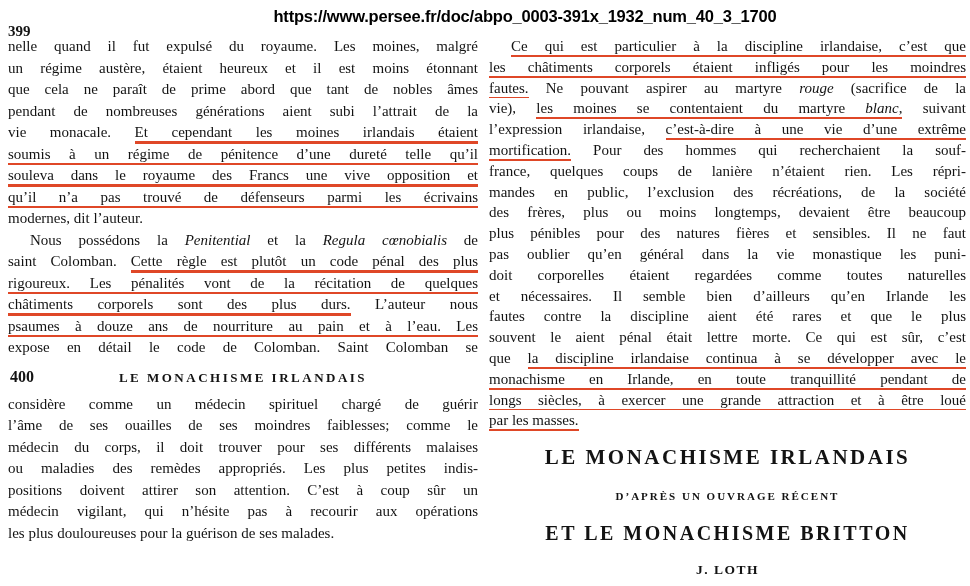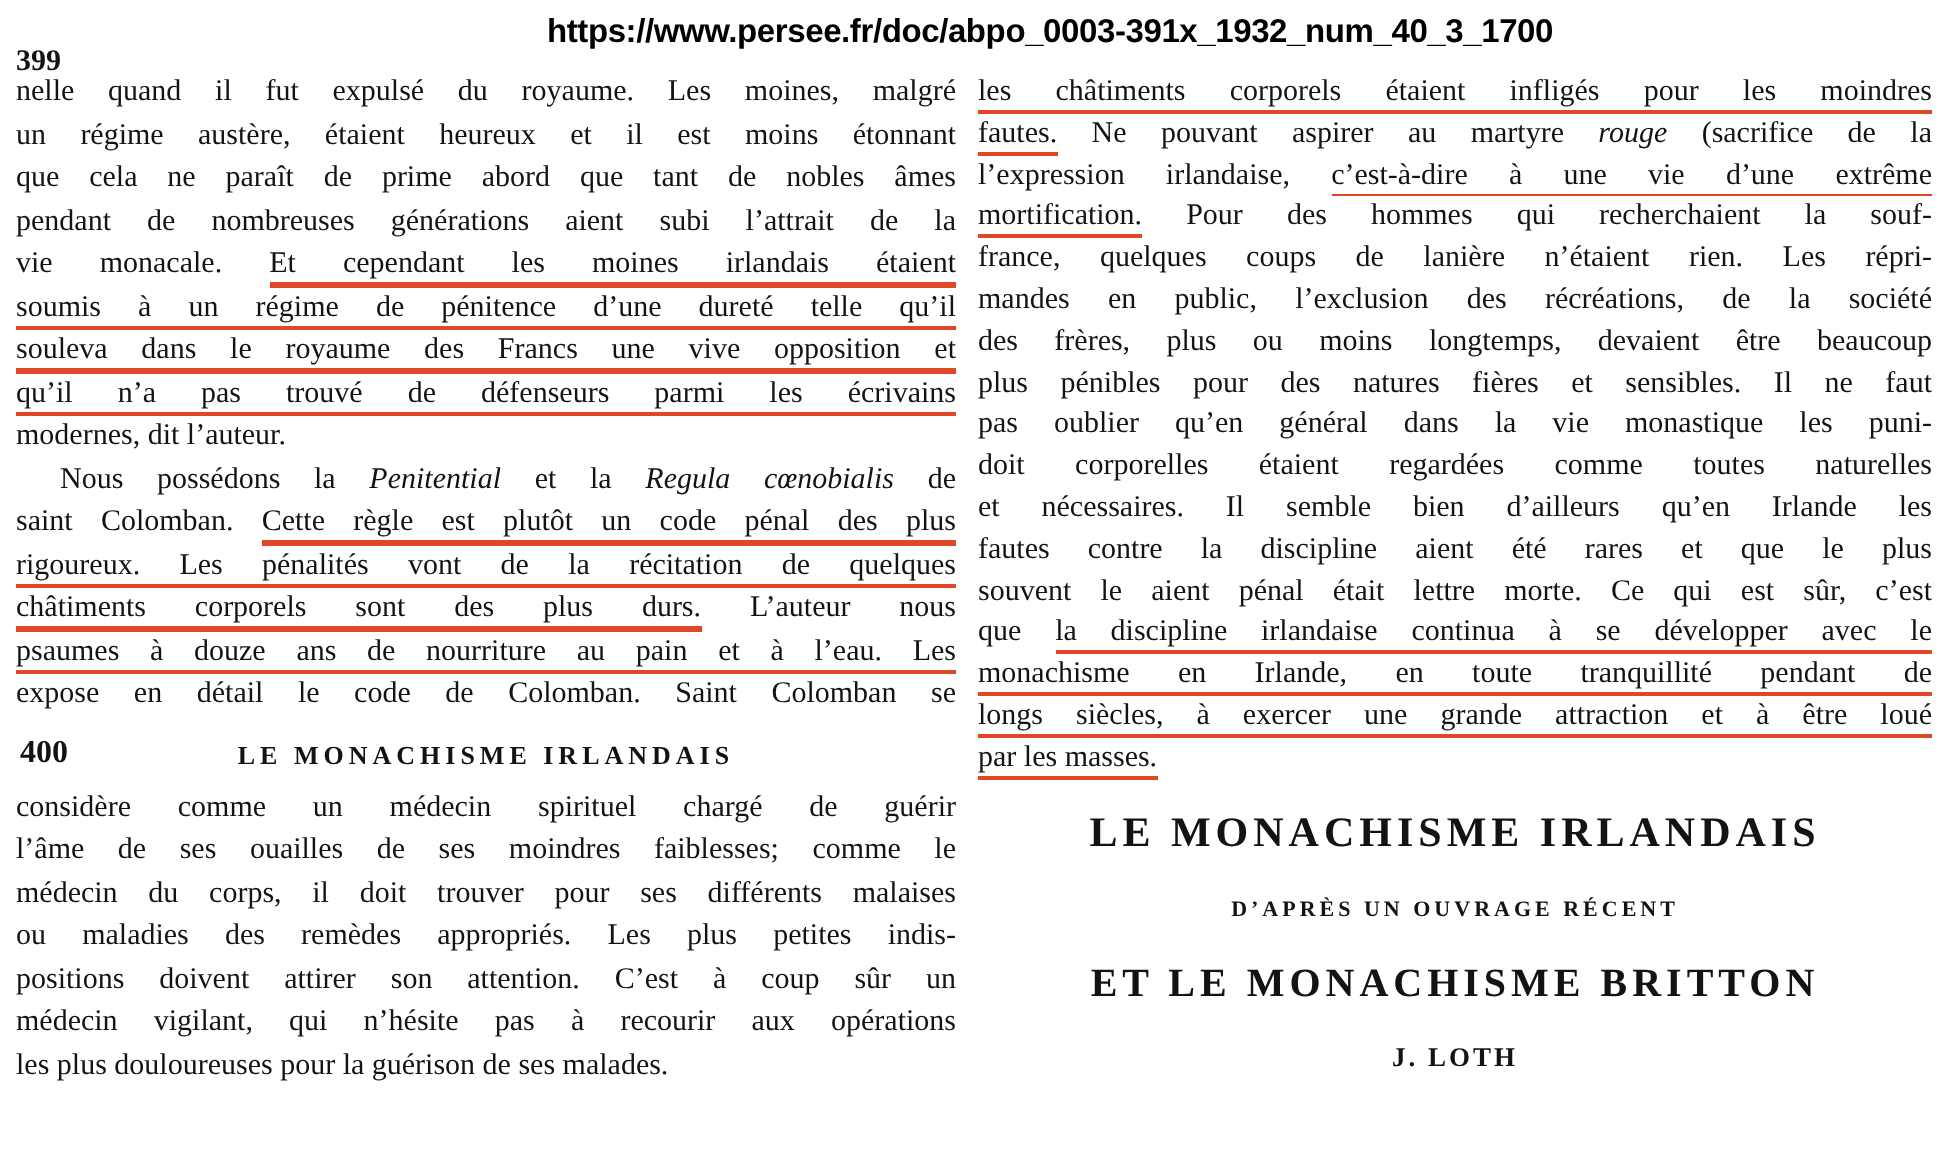--- a/index.html
+++ b/index.html
@@ -84,6 +84,7 @@
       <div class="line"><span>les plus douloureuses pour la guérison de ses malades.</span></div>
     </div>
   <div class="col col-right" id="col-right">
+      <div class="line fill indent"><span class="u">Ce qui est particulier à la discipline irlandaise, c’est que</span></div>
       <div class="line fill"><span class="u">les châtiments corporels étaient infligés pour les moindres</span></div>
       <div class="line fill"><span class="u">fautes.</span><span> Ne pouvant aspirer au martyre </span><span class="i">rouge</span><span> (sacrifice de la</span></div>
       <div class="line fill"><span>l’expression irlandaise, </span><span class="u">c’est-à-dire à une vie d’une extrême</span></div>

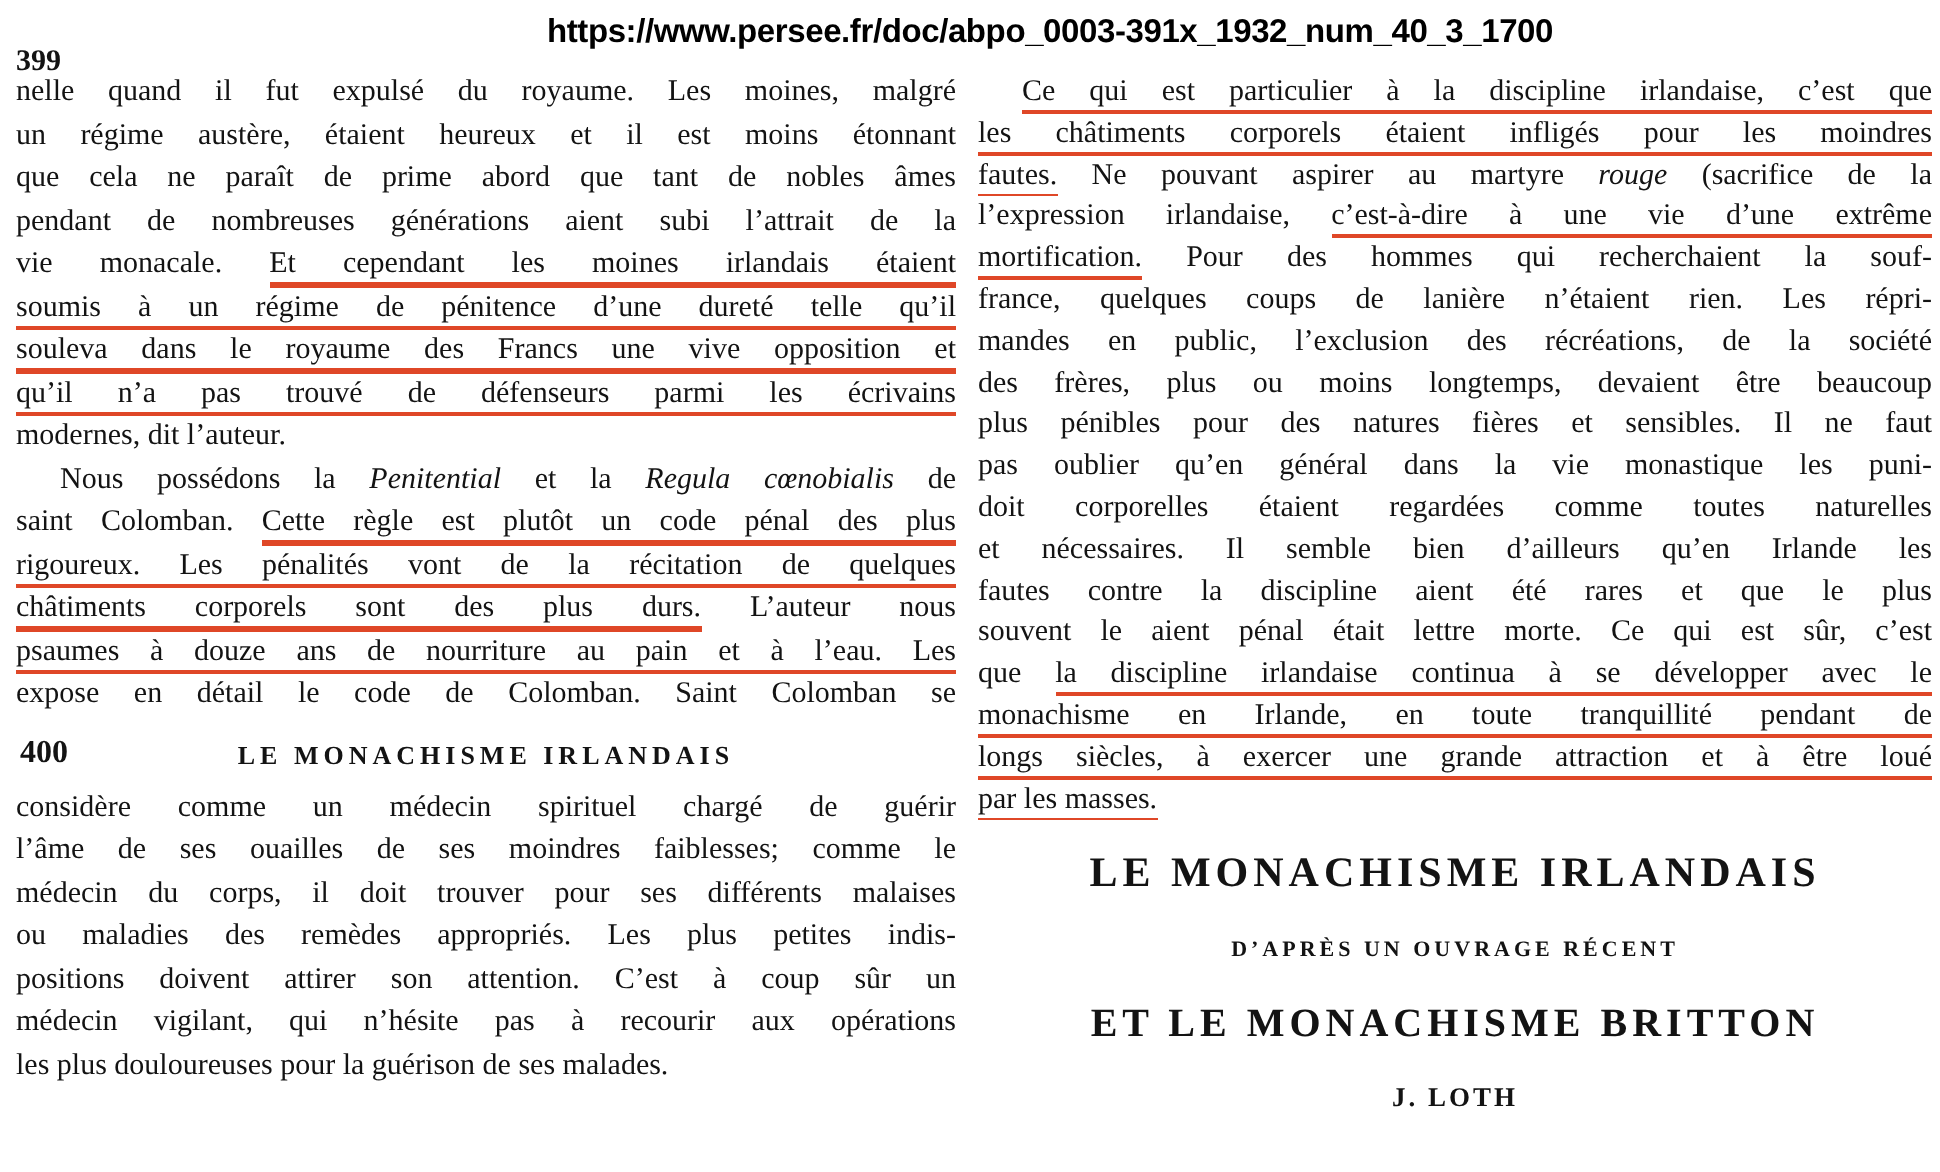--- a/index.html
+++ b/index.html
@@ -87,6 +87,7 @@
       <div class="line fill indent"><span class="u">Ce qui est particulier à la discipline irlandaise, c’est que</span></div>
       <div class="line fill"><span class="u">les châtiments corporels étaient infligés pour les moindres</span></div>
       <div class="line fill"><span class="u">fautes.</span><span> Ne pouvant aspirer au martyre </span><span class="i">rouge</span><span> (sacrifice de la</span></div>
+      <div class="line fill"><span>vie), </span><span class="u">les moines se contentaient du martyre </span><span class="u i">blanc</span><span class="u">,</span><span> suivant</span></div>
       <div class="line fill"><span>l’expression irlandaise, </span><span class="u">c’est-à-dire à une vie d’une extrême</span></div>
       <div class="line fill"><span class="u">mortification.</span><span> Pour des hommes qui recherchaient la souf-</span></div>
       <div class="line fill"><span>france, quelques coups de lanière n’étaient rien. Les répri-</span></div>

